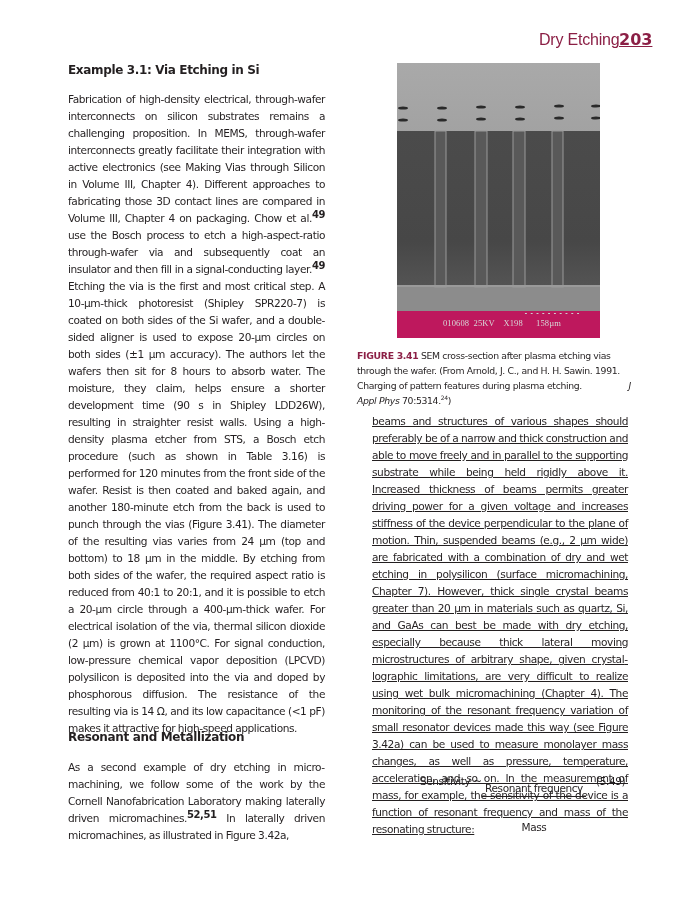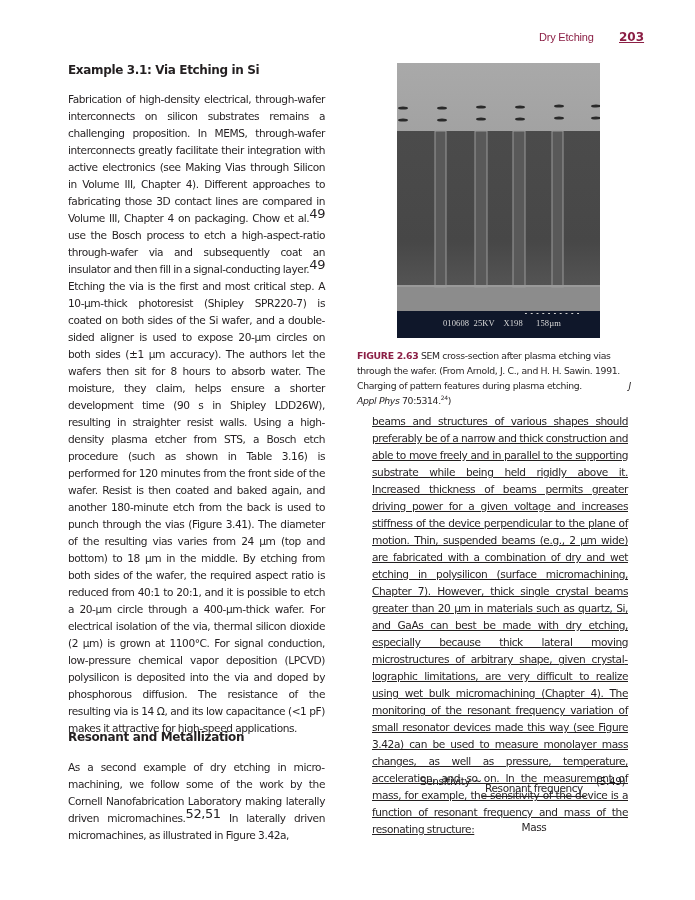--- a/index.html
+++ b/index.html
@@ -6,7 +6,7 @@
     body { width: 695px; height: 900px; position: relative; overflow: hidden;
       font-family: "DejaVu Sans", sans-serif; color: #231f20; }
     .running-head { position: absolute; top: 31px; left: 0; width: 695px; height: 16px; }
-    .rh-title { position: absolute; left: 539px; top: 0; font-size: 11px; color: #8b1f45;
+    .rh-title { position: absolute; left: 539px; top: 0; font-size: 16px; color: #8b1f45;
       font-family: "Liberation Sans", sans-serif; letter-spacing: -0.2px; }
     .rh-page { position: absolute; left: 619px; top: -1px; font-size: 12px; font-weight: bold; color: #8b1f45;
       font-family: "DejaVu Sans", sans-serif; text-decoration: underline; }

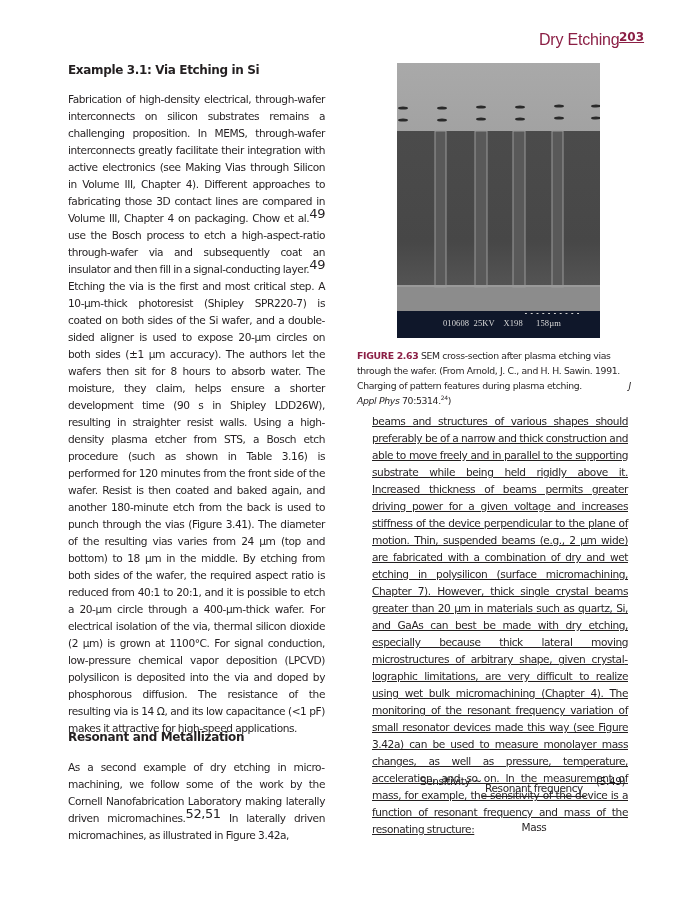--- a/index.html
+++ b/index.html
@@ -8,7 +8,7 @@
     .running-head { position: absolute; top: 31px; left: 0; width: 695px; height: 16px; }
     .rh-title { position: absolute; left: 539px; top: 0; font-size: 16px; color: #8b1f45;
       font-family: "Liberation Sans", sans-serif; letter-spacing: -0.2px; }
-    .rh-page { position: absolute; left: 619px; top: -1px; font-size: 12px; font-weight: bold; color: #8b1f45;
+    .rh-page { position: absolute; left: 619px; top: -1px; font-size: 16px; font-weight: bold; color: #8b1f45;
       font-family: "DejaVu Sans", sans-serif; text-decoration: underline; }
 
     .col-left { position: absolute; left: 68px; width: 257px; top: 62px; }

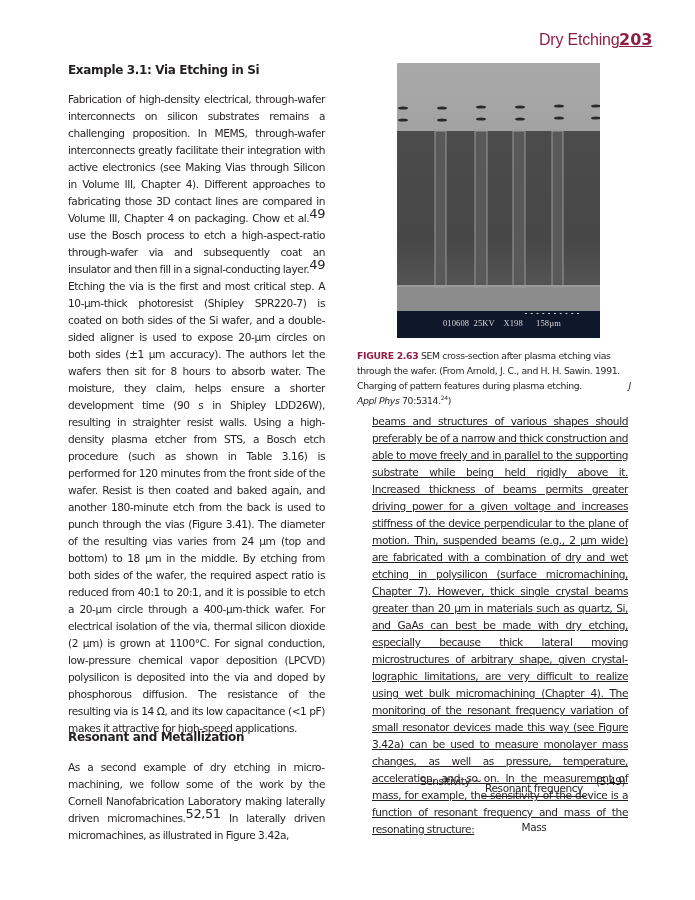--- a/index.html
+++ b/index.html
@@ -18,7 +18,7 @@
       line-height: 16px; color: #231f20; letter-spacing: -0.35px; margin: 0; }
     .body-text { font-family: "DejaVu Sans", sans-serif; font-size: 10.6px; line-height: 17px;
       text-align: justify; hyphens: manual; letter-spacing: -0.42px; word-spacing: -0.3px; margin: 0; color: #231f20; }
-    .body-text sup { font-size: 13px; line-height: 0; vertical-align: 4px; }
+    .body-text sup { font-size: 10px; line-height: 0; vertical-align: 4px; font-weight: bold; }
 
     #ex1-head { position: absolute; top: 0; left: 0; }
     #ex1-body { position: absolute; top: 29px; left: 0; width: 257px; }

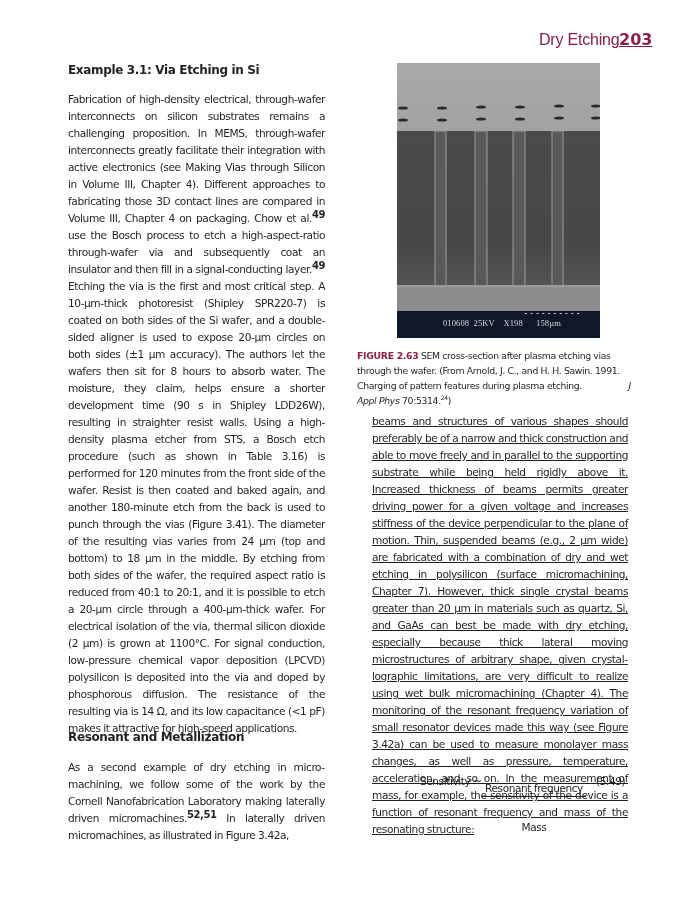--- a/index.html
+++ b/index.html
@@ -27,7 +27,7 @@
 
     .figure { position: absolute; left: 397px; top: 63px; width: 203px; height: 275px; background: #000; overflow: hidden; }
     .sem { position: absolute; left: 0; top: 0; width: 203px; height: 248px; }
-    .sem-bar { position: absolute; left: 0; top: 248px; width: 203px; height: 27px; background: #0f172a; }
+    .sem-bar { position: absolute; left: 0; top: 248px; width: 203px; height: 27px; background: #be185d; }
     .sem-label { position: absolute; left: 46px; top: 7px; font-family: "Liberation Serif", serif; font-size: 8.5px;
       color: #d8d8d8; white-space: pre; letter-spacing: 0.1px; }
     .sem-dots { position: absolute; left: 126px; top: 1px; width: 58px; height: 3px;

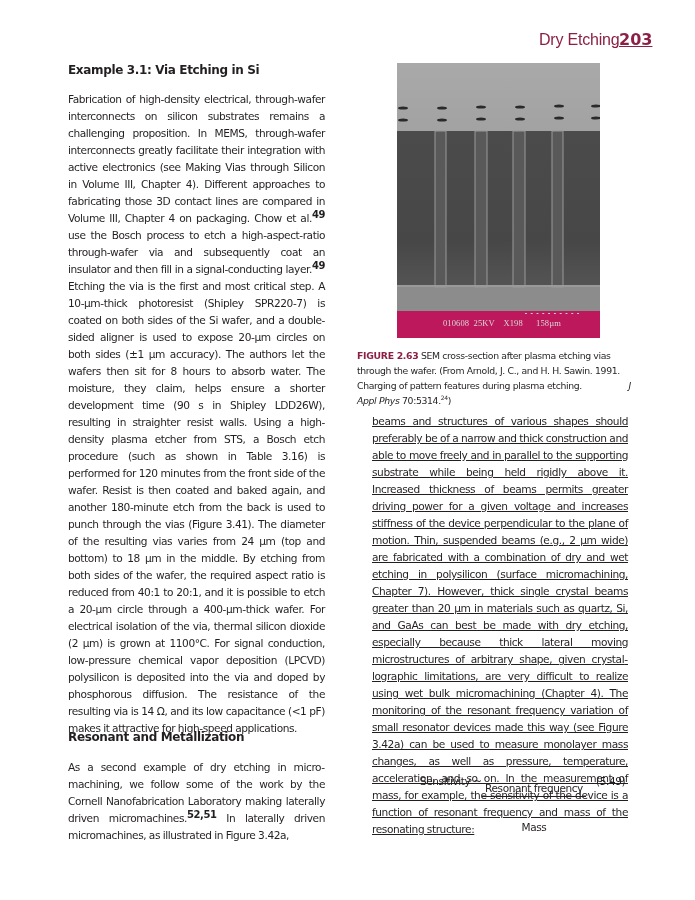--- a/index.html
+++ b/index.html
@@ -108,7 +108,7 @@
   </div>
 </div>
 
-<div class="caption"><span class="fig-label">FIGURE 2.63</span><span> SEM cross-section after plasma etching vias through the wafer. (From Arnold, J. C., and H. H. Sawin. 1991. Charging of pattern features during plasma etching. </span><i>J Appl Phys</i><span> 70:5314.</span><sup>24</sup><span>)</span></div>
+<div class="caption"><span class="fig-label">FIGURE 3.41</span><span> SEM cross-section after plasma etching vias through the wafer. (From Arnold, J. C., and H. H. Sawin. 1991. Charging of pattern features during plasma etching. </span><i>J Appl Phys</i><span> 70:5314.</span><sup>24</sup><span>)</span></div>
 
 <div class="col-right">
   <p class="body-text">beams and structures of various shapes should preferably be of a narrow and thick construction and able to move freely and in parallel to the sup­porting substrate while being held rigidly above it. Increased thickness of beams permits greater driving power for a given voltage and increases stiffness of the device perpendicular to the plane of motion. Thin, suspended beams (e.g., 2 µm wide) are fabricated with a combination of dry and wet etching in polysilicon (surface microma­chining, Chapter 7). However, thick single crystal beams greater than 20 µm in materials such as quartz, Si, and GaAs can best be made with dry etching, especially because thick lateral moving microstructures of arbitrary shape, given crystal­lographic limitations, are very difficult to realize using wet bulk micromachining (Chapter 4). The monitoring of the resonant frequency variation of small resonator devices made this way (see Figure 3.42a) can be used to measure monolayer mass changes, as well as pressure, temperature, acceleration, and so on. In the measurement of mass, for example, the sensitivity of the device is a function of resonant frequency and mass of the resonating structure:</p>

